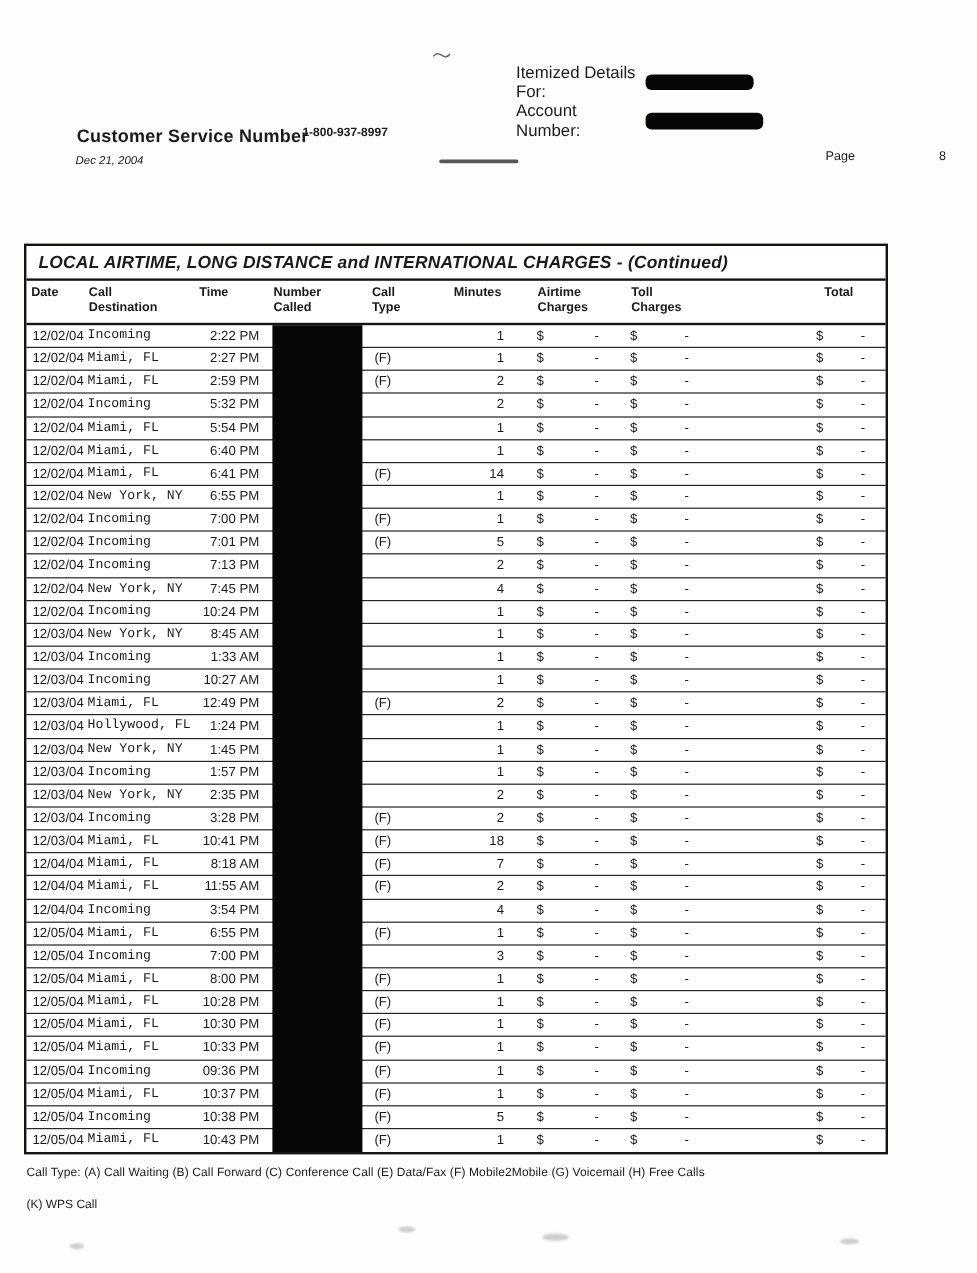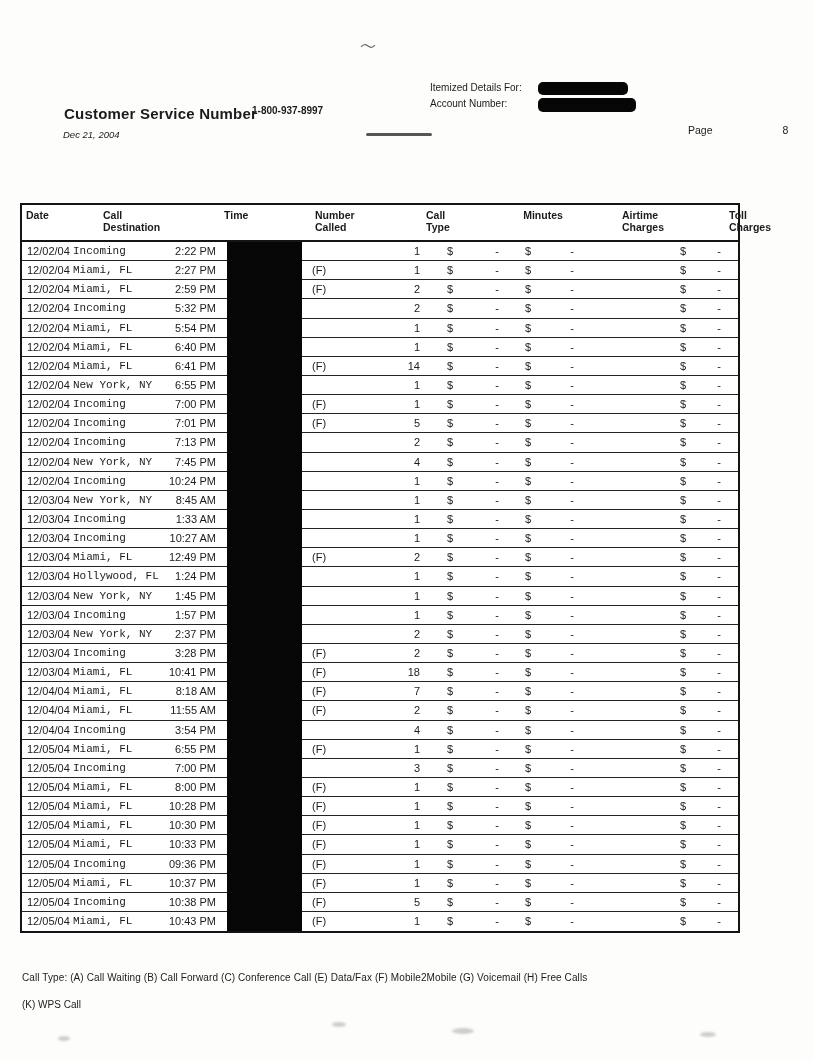--- a/index.html
+++ b/index.html
@@ -14,7 +14,7 @@
   .abs { position:absolute; }
 
   
-  .itemized-block { left:430px; top:80px; font-size:10px; line-height:16px; }
+  .itemized-block { left:430px; top:52px; font-size:14px; line-height:16px; }
   .itemized-row { display:flex; align-items:center; }
   .itemized-row .lbl { width:106px; }
   .redact { background:#060606; border-radius:5px; }

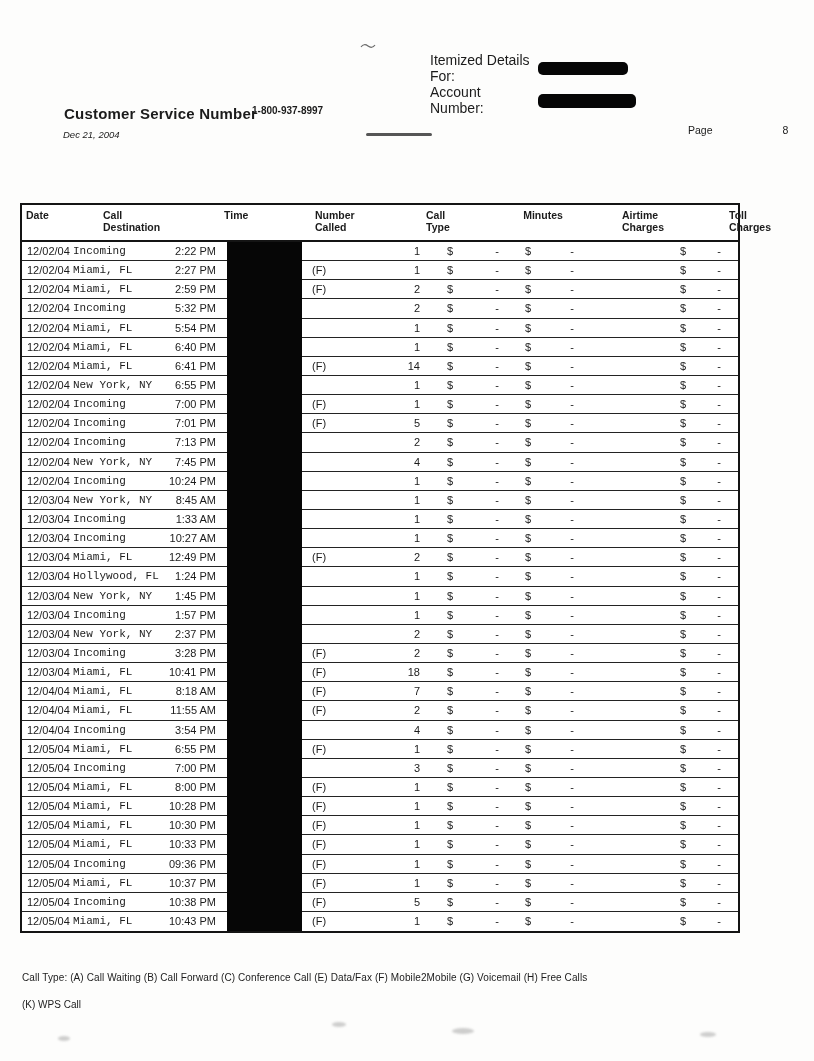--- a/index.html
+++ b/index.html
@@ -119,6 +119,7 @@
 <div class="abs speck" style="left:700px; top:1032px; width:16px; height:5px;"></div>
 
 <div class="abs bill-table">
+  <div class="bill-title">LOCAL AIRTIME, LONG DISTANCE and INTERNATIONAL CHARGES  - (Continued)</div>
 
   <div class="grid thead">
     <span class="hc">Date</span>

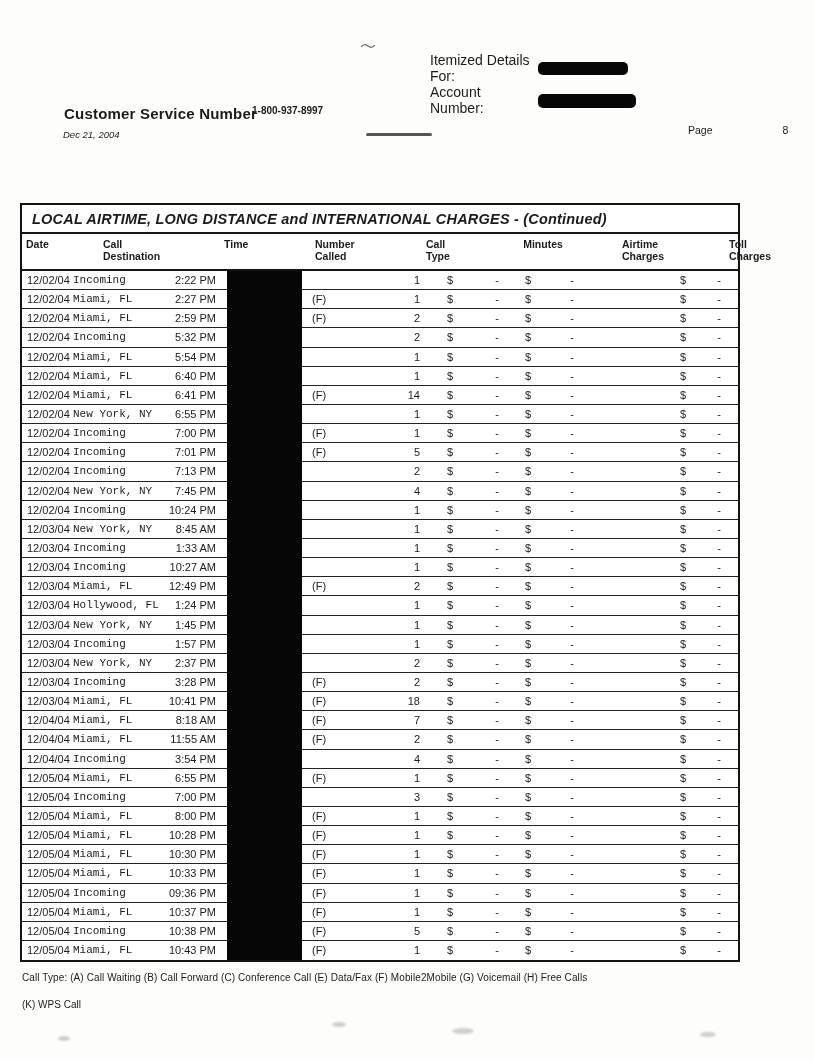--- a/index.html
+++ b/index.html
@@ -52,7 +52,7 @@
   }
   .thead {
     font-weight:bold; font-size:10.5px; line-height:12px;
-    padding:4px 0 7px; border-bottom:2px solid #141414;gap:29px;
+    padding:4px 0 7px; border-bottom:2px solid #141414;
   }
   .thead .hc { white-space:pre-line; padding-left:4px; }
   .thead .hc.center { text-align:center; padding-left:0; }

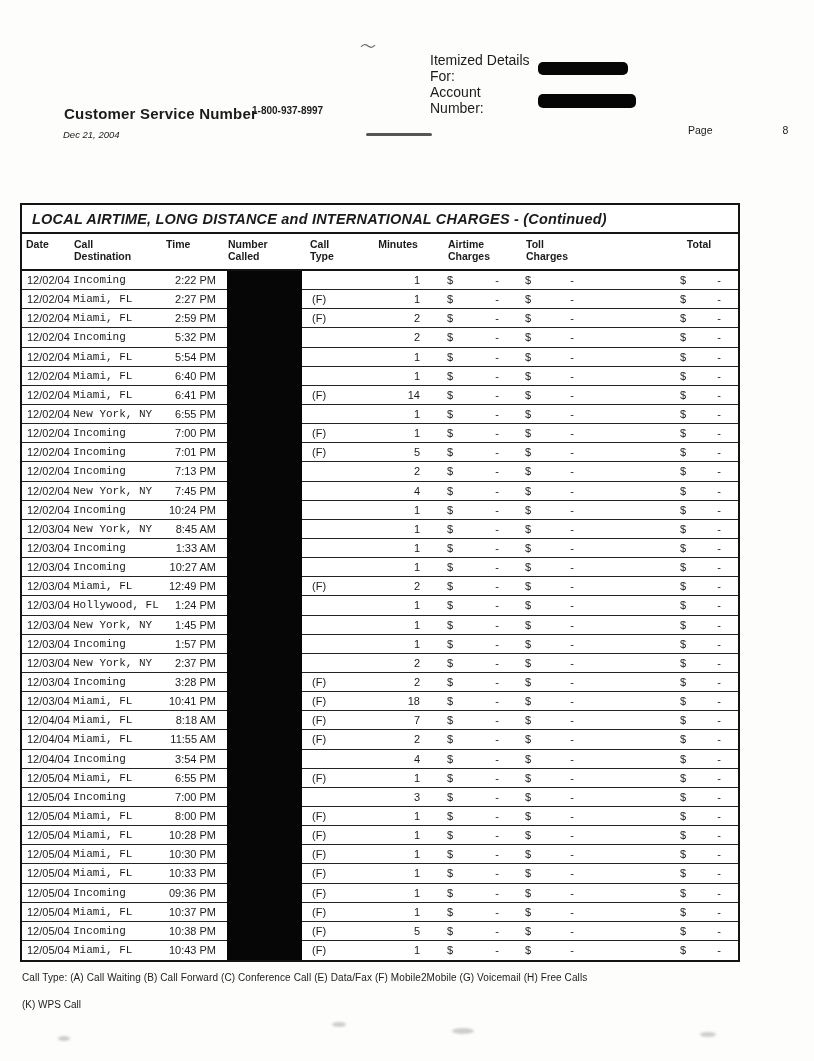--- a/index.html
+++ b/index.html
@@ -585,7 +585,7 @@
   <div class="row">
     <span class="c date">12/03/04</span>
     <span class="c dest">New York, NY</span>
-    <span class="c time">2:37 PM</span>
+    <span class="c time">2:35 PM</span>
     <span class="c num"></span>
     <span class="c ctype"></span>
     <span class="c mins">2</span>

